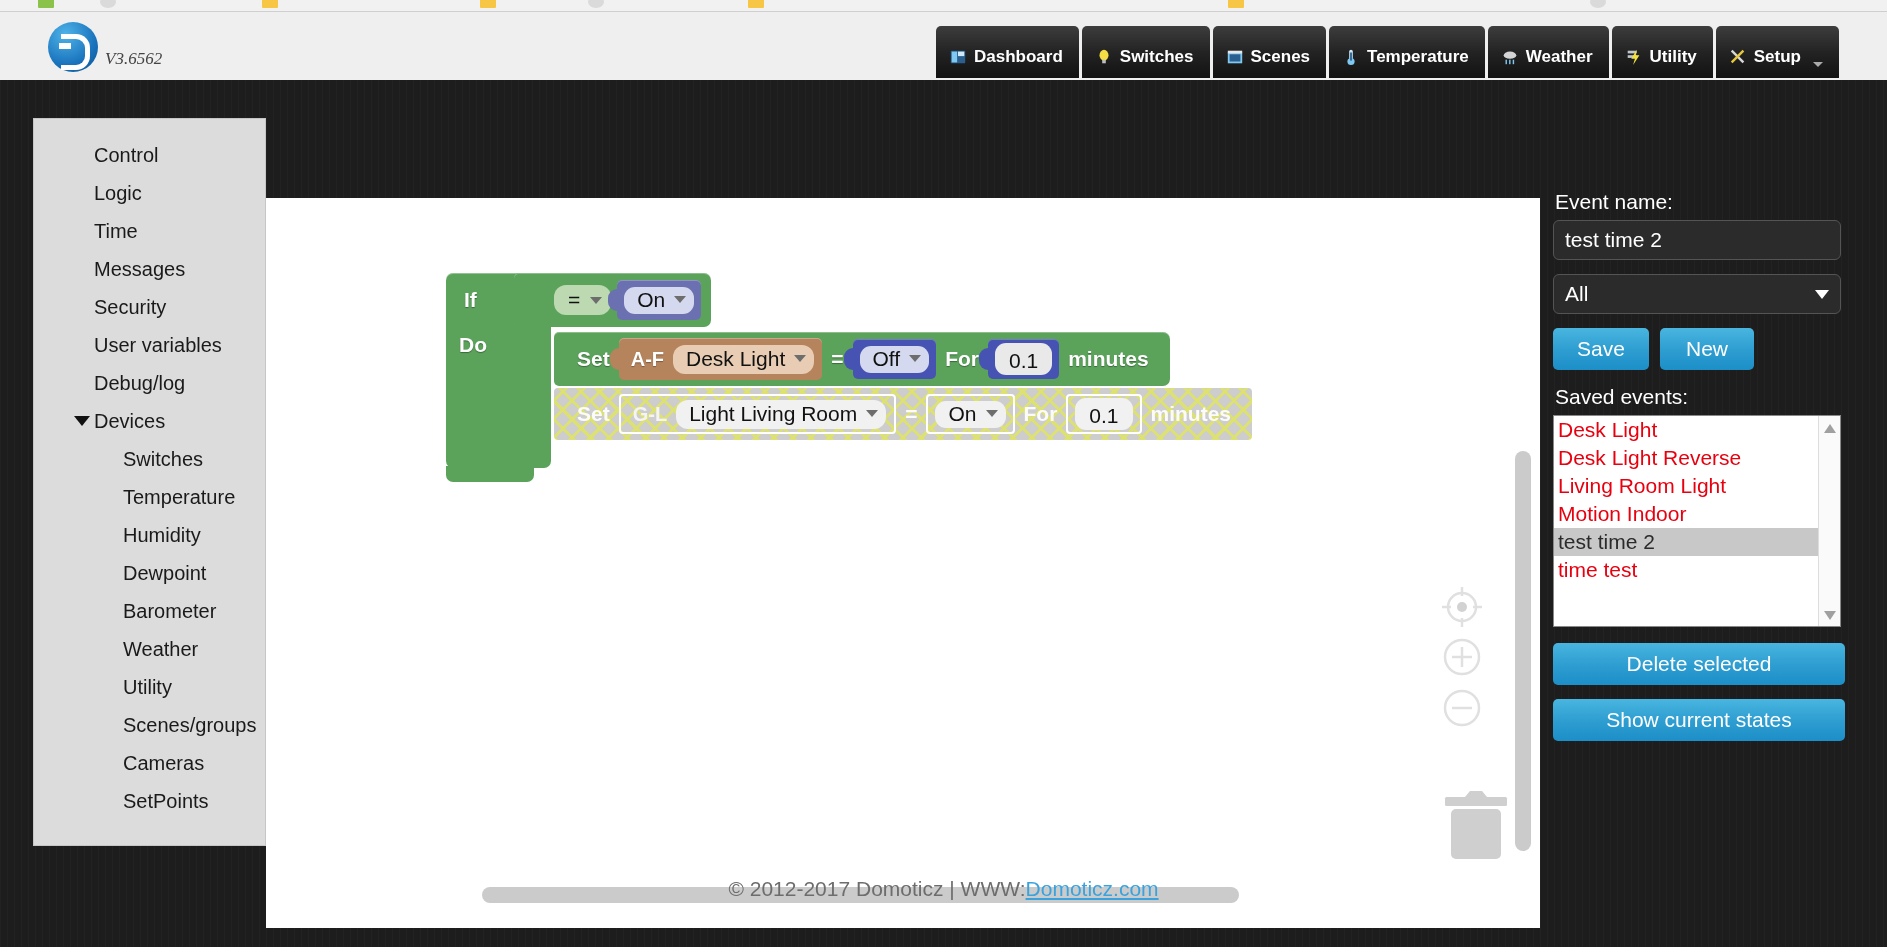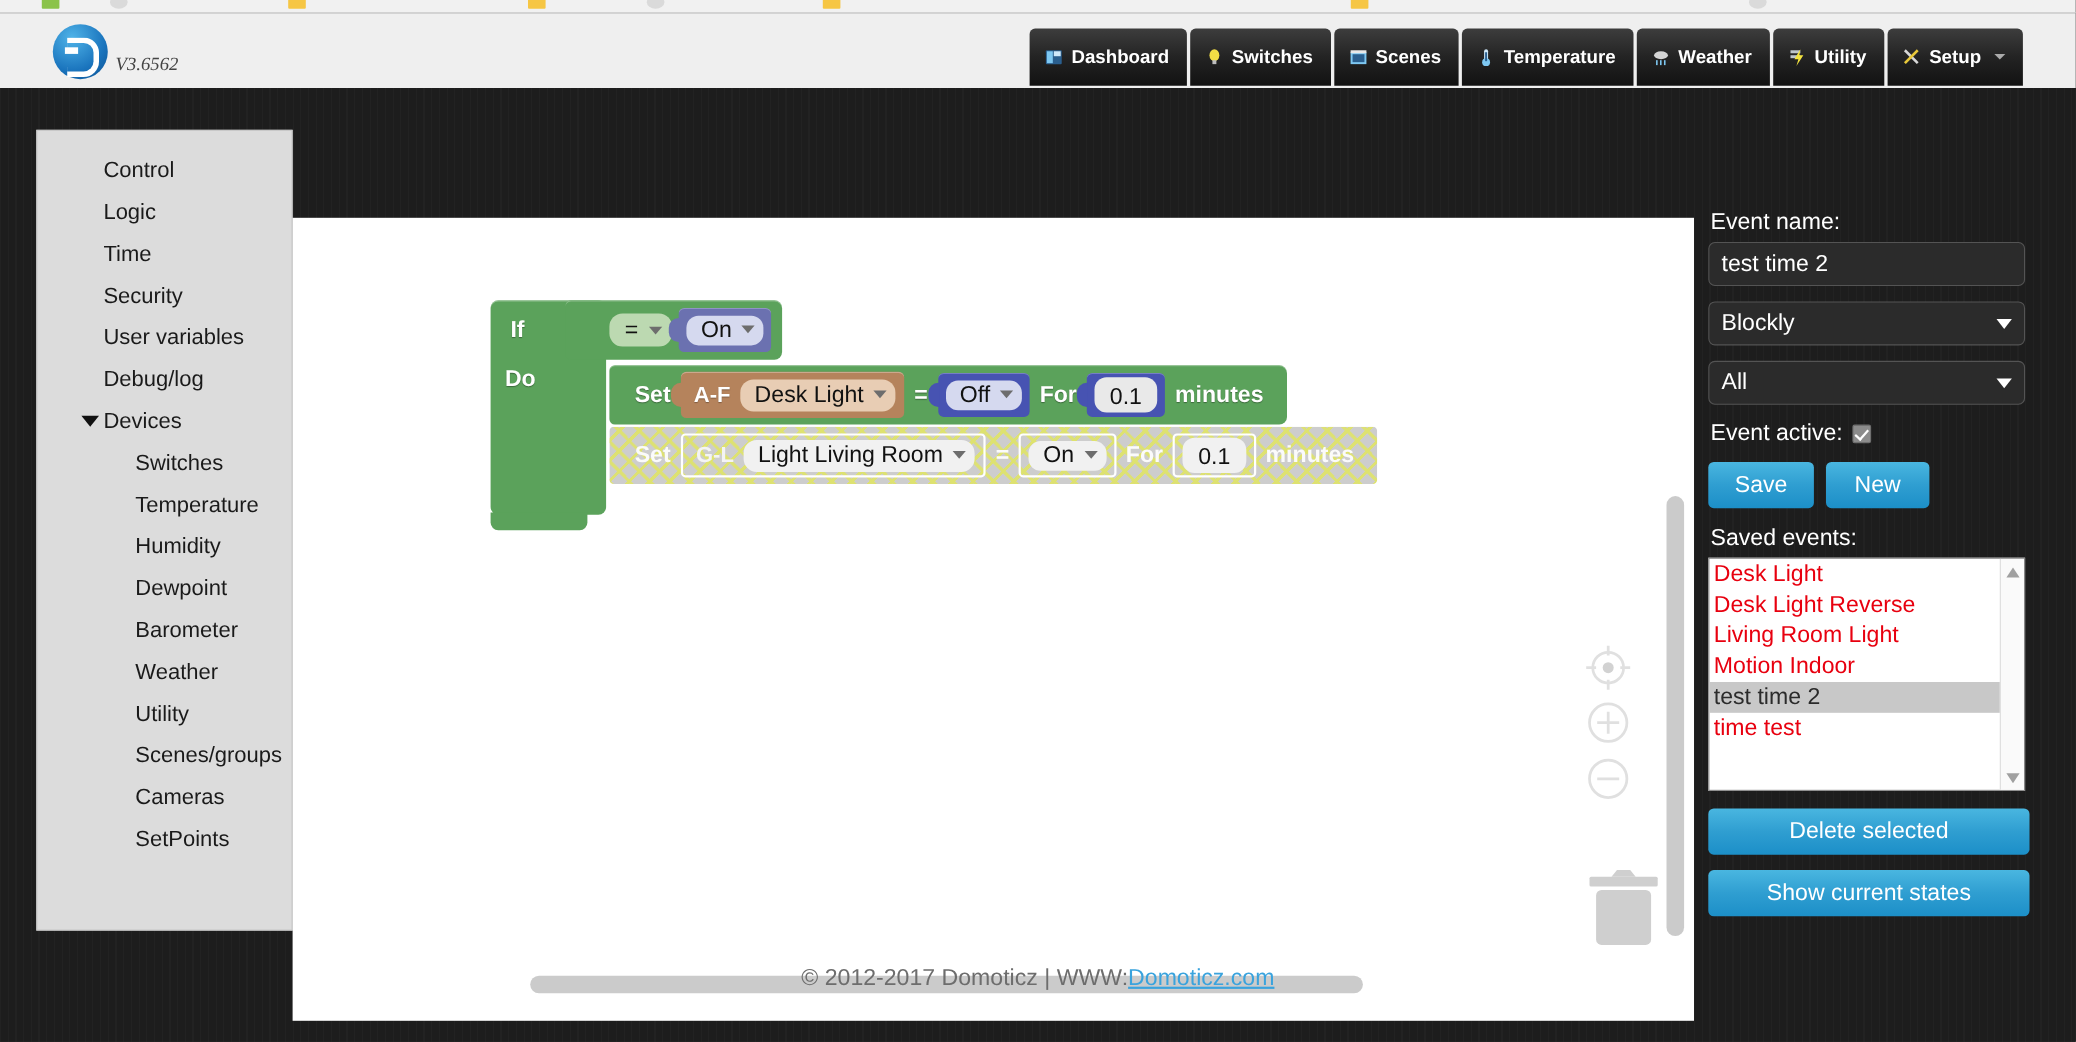--- a/index.html
+++ b/index.html
@@ -62,7 +62,7 @@
     background: linear-gradient(to bottom, #3d3d3d 0%, #232323 50%, #121212 100%);
     color: #fff; font-size: 17px; font-weight: bold;
     padding: 10px 16px 11px 13px; border-radius: 5px 5px 0 0;
-    display: flex; align-items: center; gap: 7px; cursor: pointer;
+    display: flex; align-items: flex-end; gap: 7px; cursor: pointer;
     white-space: nowrap; height: 52px;
   }
   .nav-item .ic { width: 18px; height: 20px; display: block; flex: 0 0 auto; }

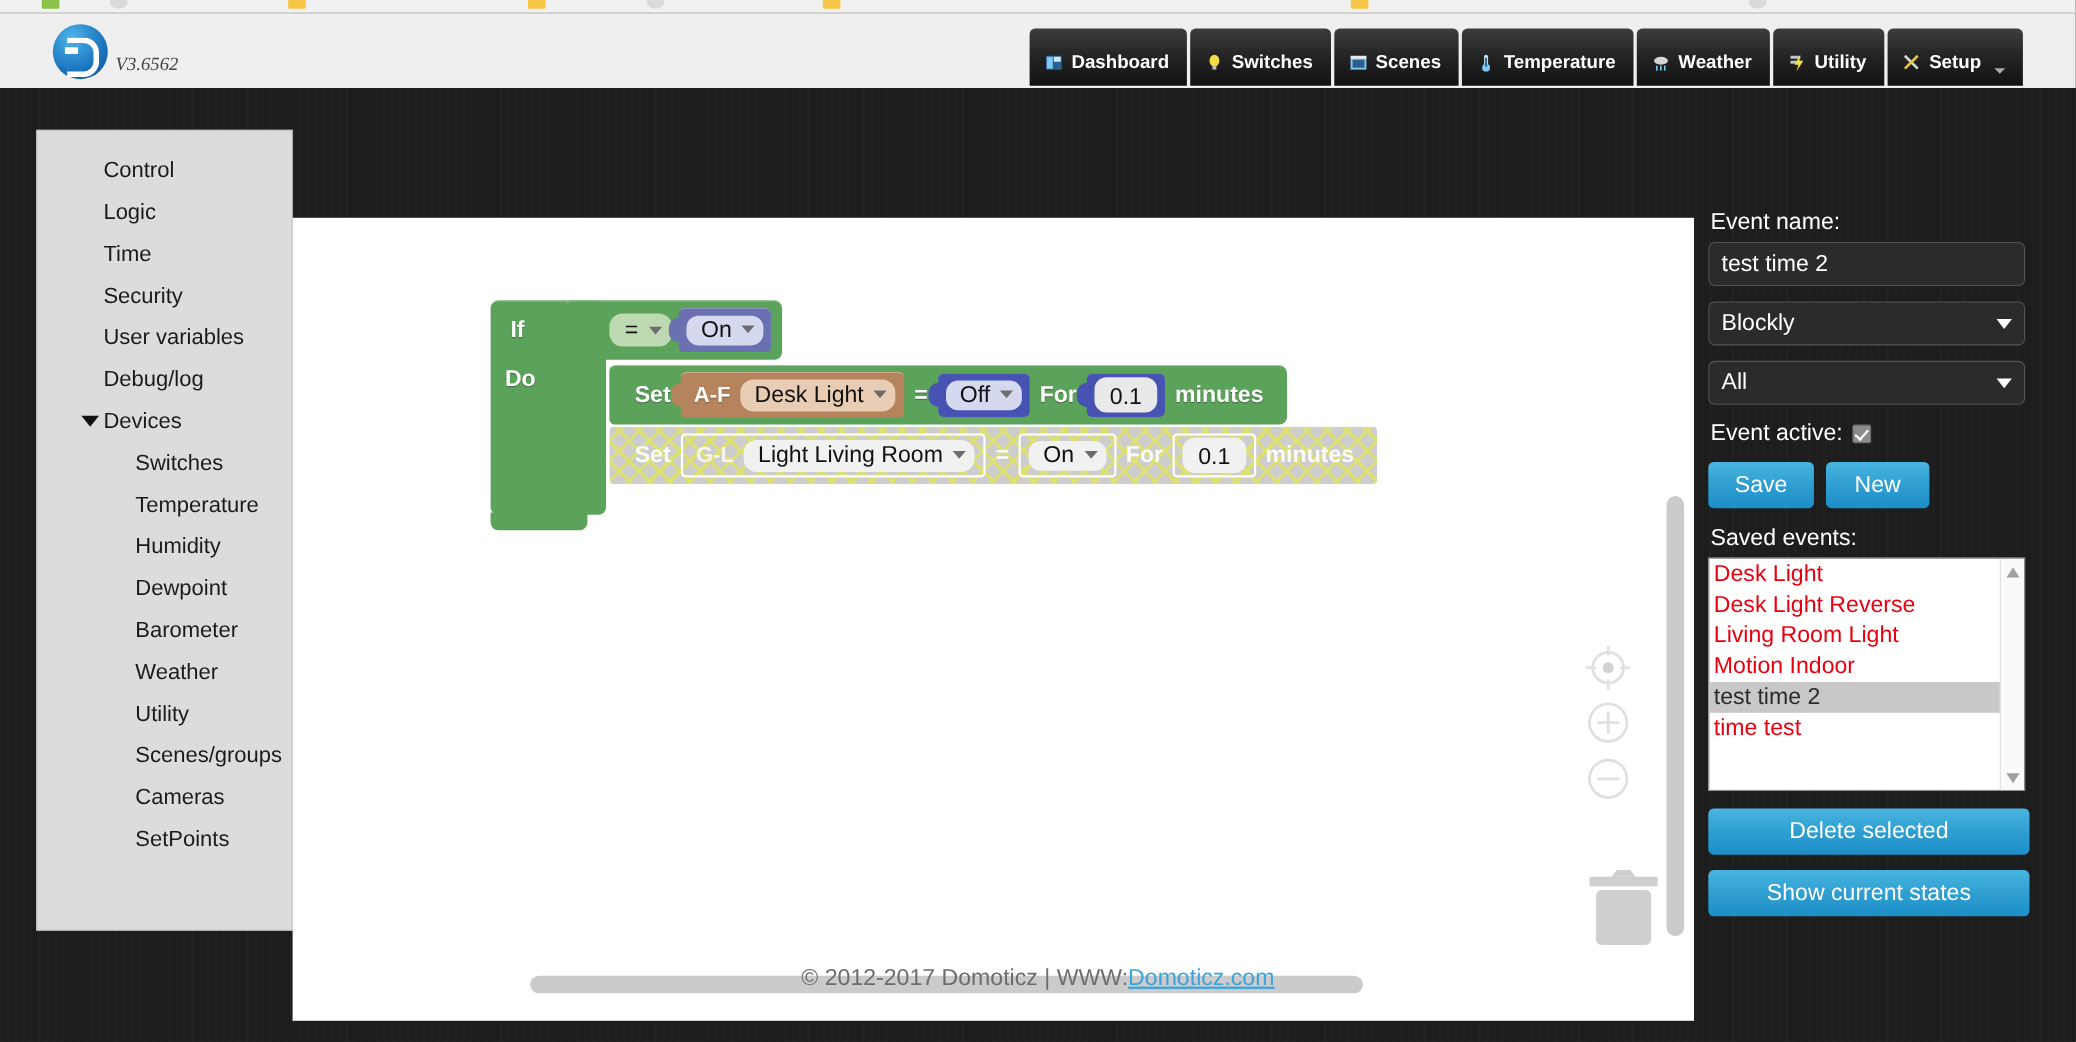--- a/index.html
+++ b/index.html
@@ -402,6 +402,8 @@
       <span>Logic</span></div>
     <div class="side-item">
       <span>Time</span></div>
+    <div class="side-item">
+      <span>Messages</span></div>
     <div class="side-item">
       <span>Security</span></div>
     <div class="side-item">

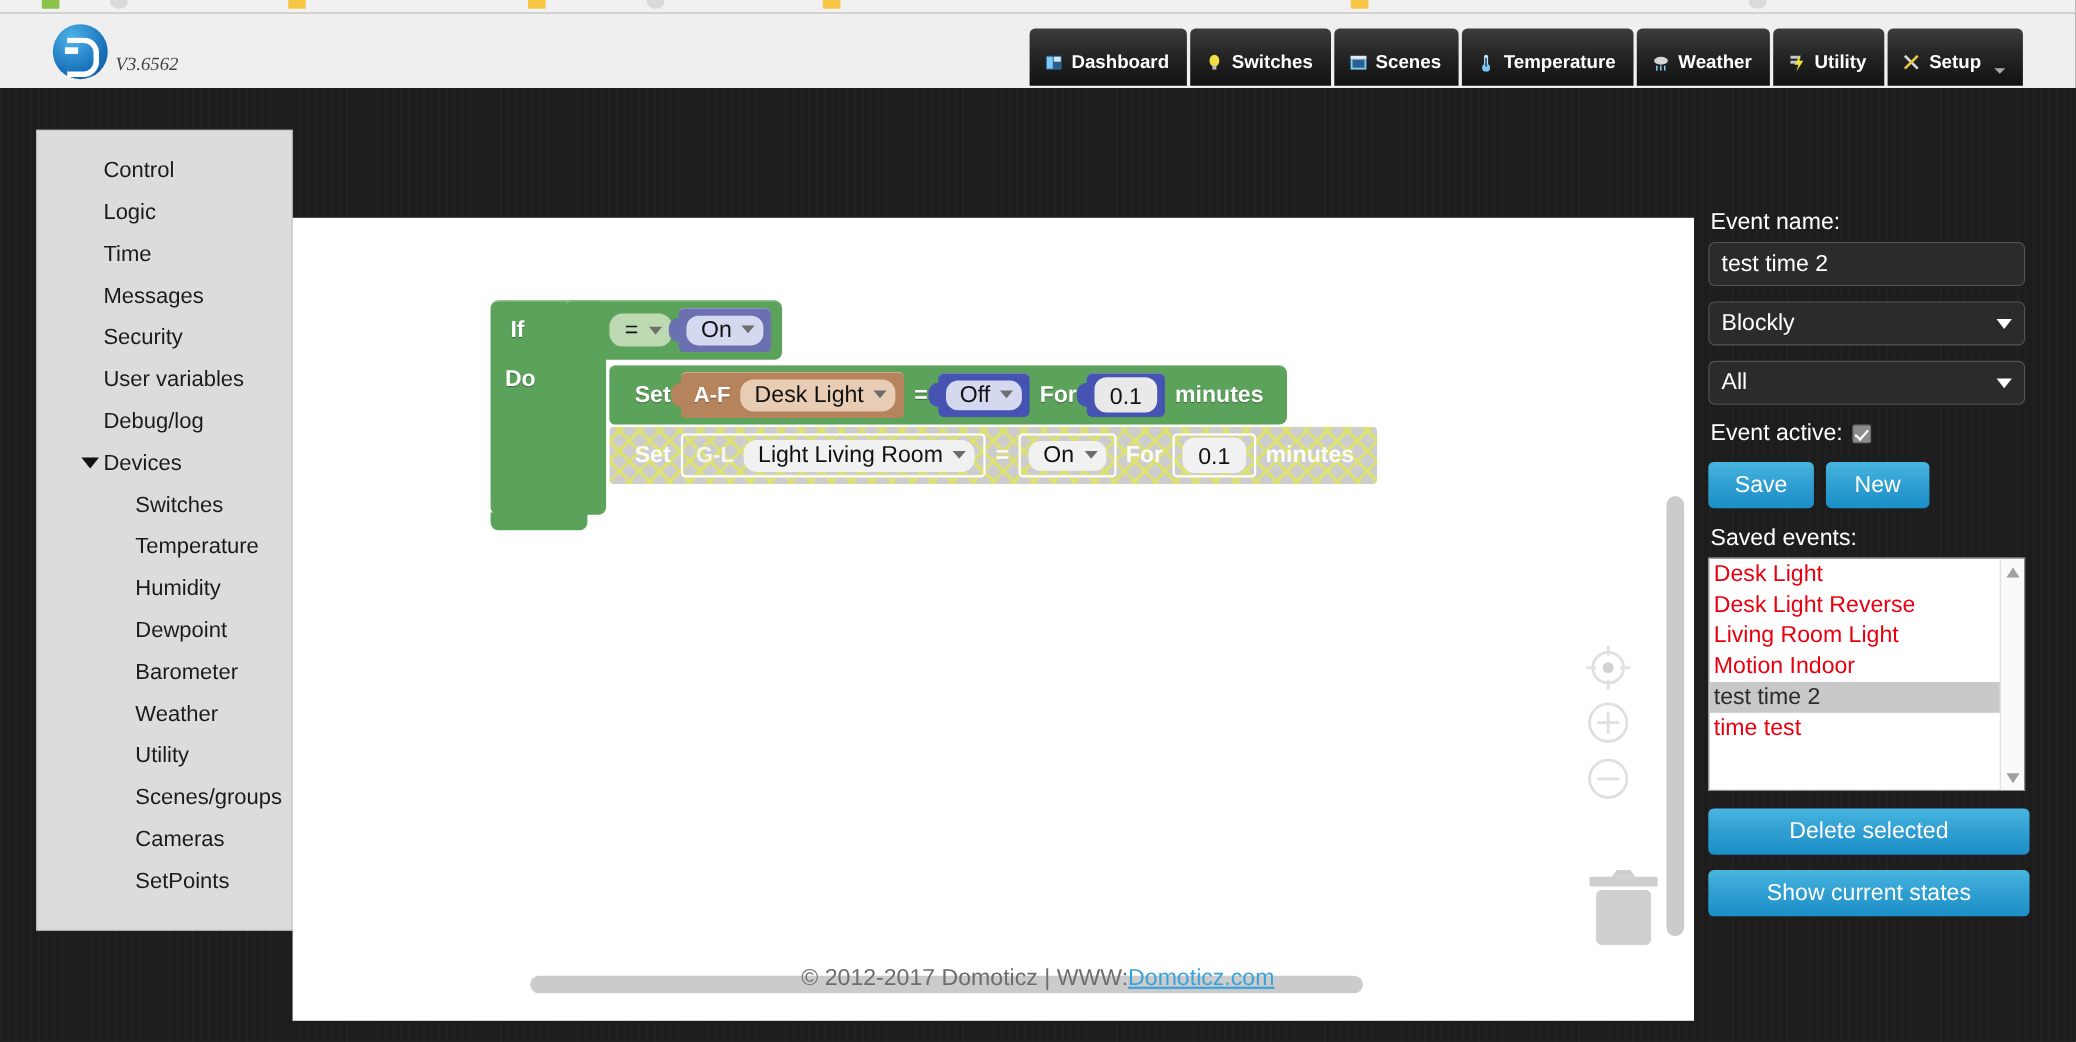--- a/index.html
+++ b/index.html
@@ -532,10 +532,6 @@
     <div class="rlabel">Event name:</div>
     <div class="rinput">test time 2</div>
 
-    <div class="rselect">
-      <span>Blockly</span>
-      <span class="sel-caret"></span>
-    </div>
 
     <div class="rselect">
       <span>All</span>

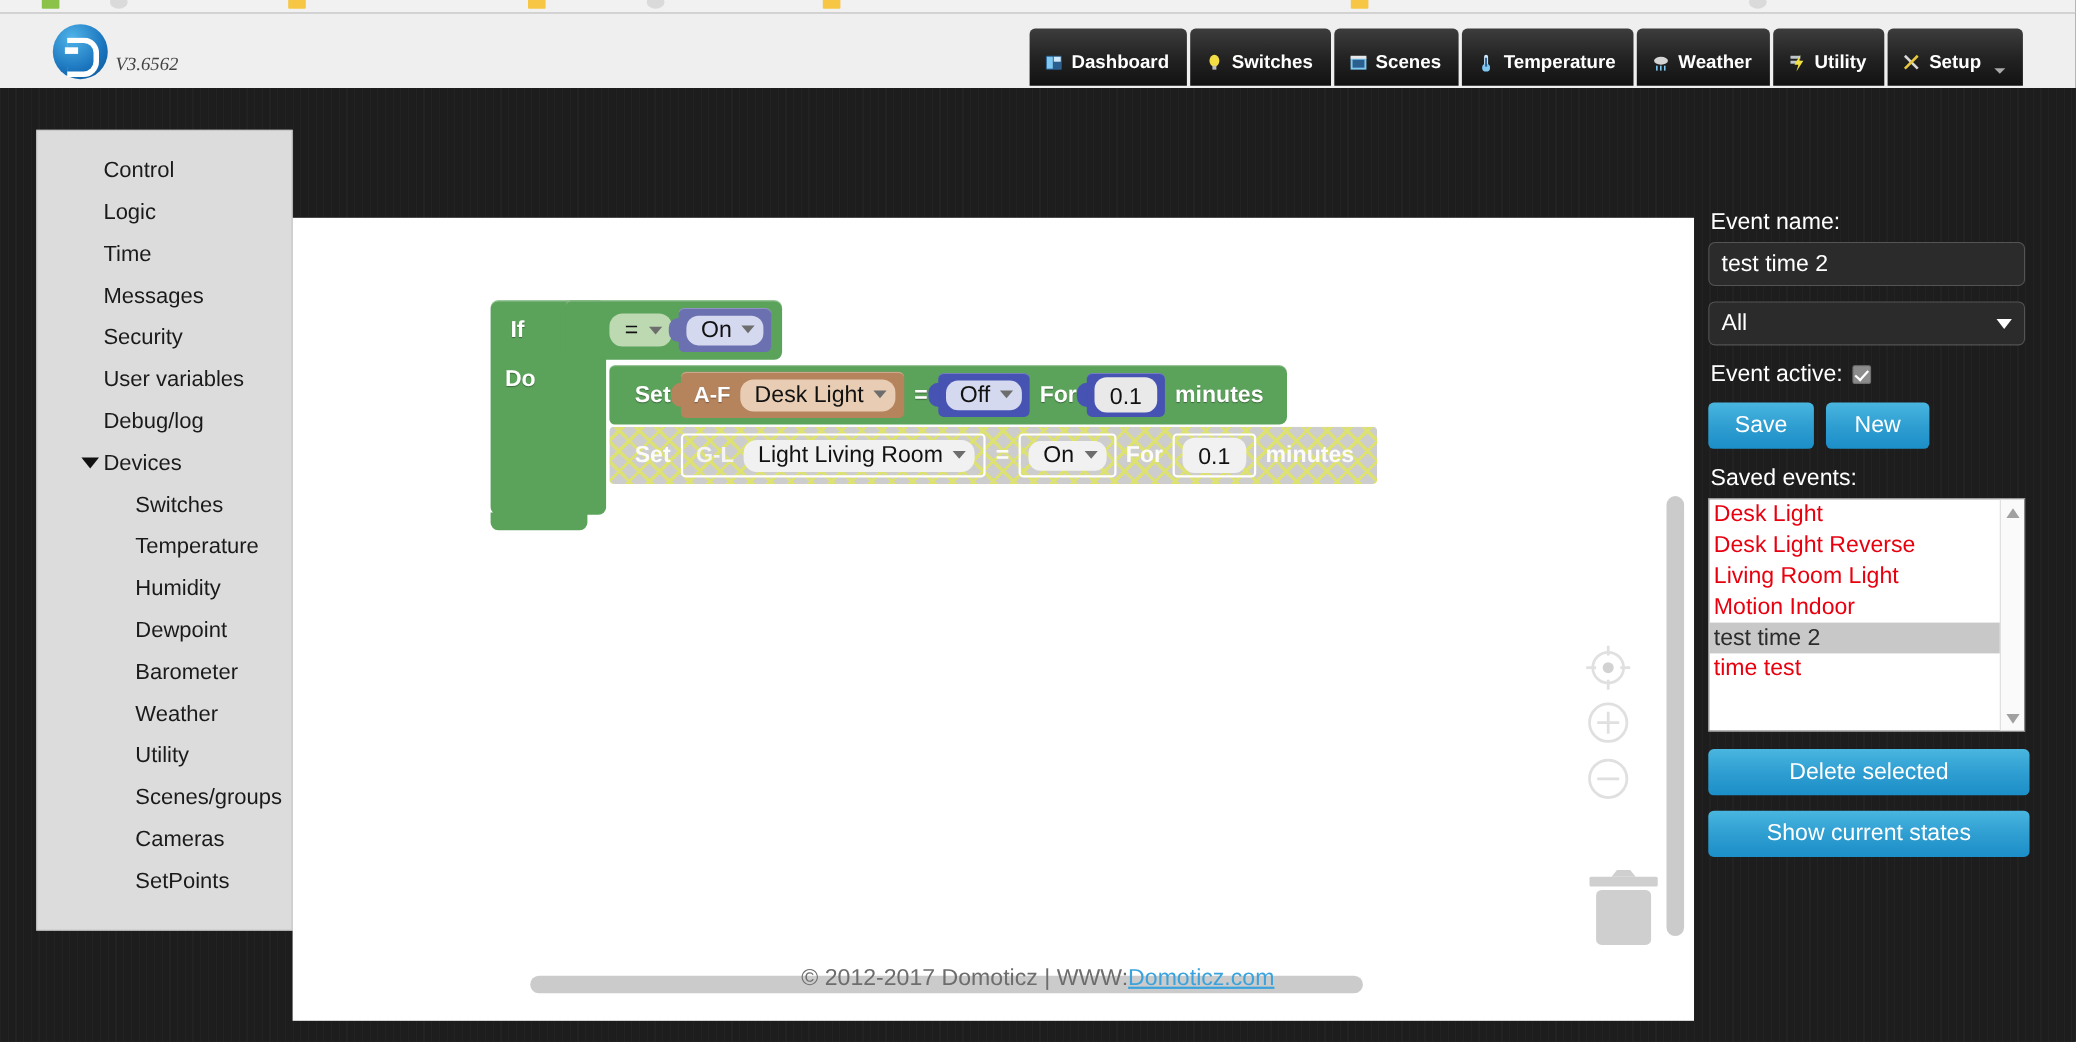--- a/index.html
+++ b/index.html
@@ -538,10 +538,6 @@
       <span class="sel-caret"></span>
     </div>
 
-    <div class="active-row">
-      <span>Event active:</span>
-      <span class="chk"></span>
-    </div>
 
     <div class="btn-row">
       <div class="btn btn-save">Save</div>

